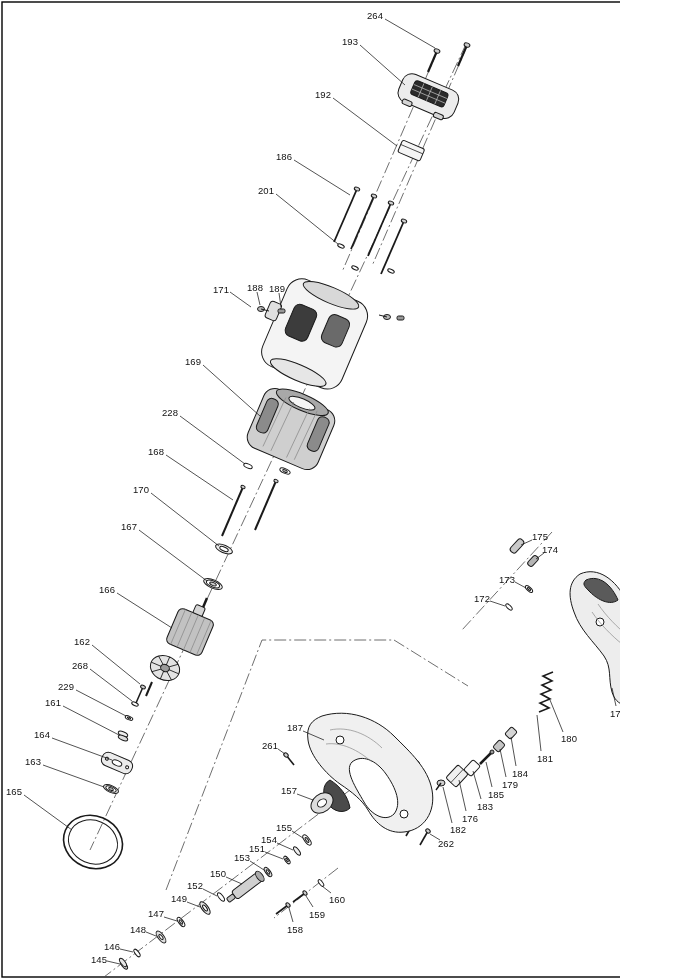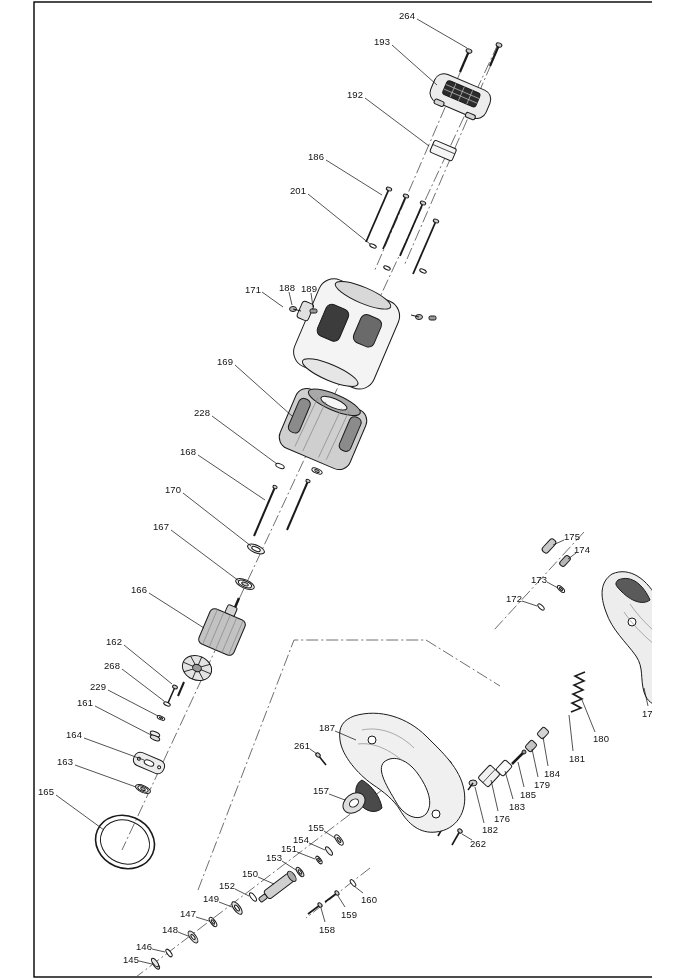--- a/index.html
+++ b/index.html
@@ -3,7 +3,7 @@
 <meta charset="utf-8">
 <style>
   html,body{margin:0;padding:0;background:#ffffff;}
-  .page{width:620px;height:979px;position:relative;background:#ffffff;overflow:hidden;padding-left:32px;}
+  .page{width:620px;height:979px;position:relative;background:#ffffff;overflow:hidden;}
   svg{display:block;}
   .frame{fill:none;stroke:#000;stroke-width:1.4;}
   .axis{stroke:#4a4a4a;stroke-width:0.8;fill:none;stroke-dasharray:12 3 2 3;}

